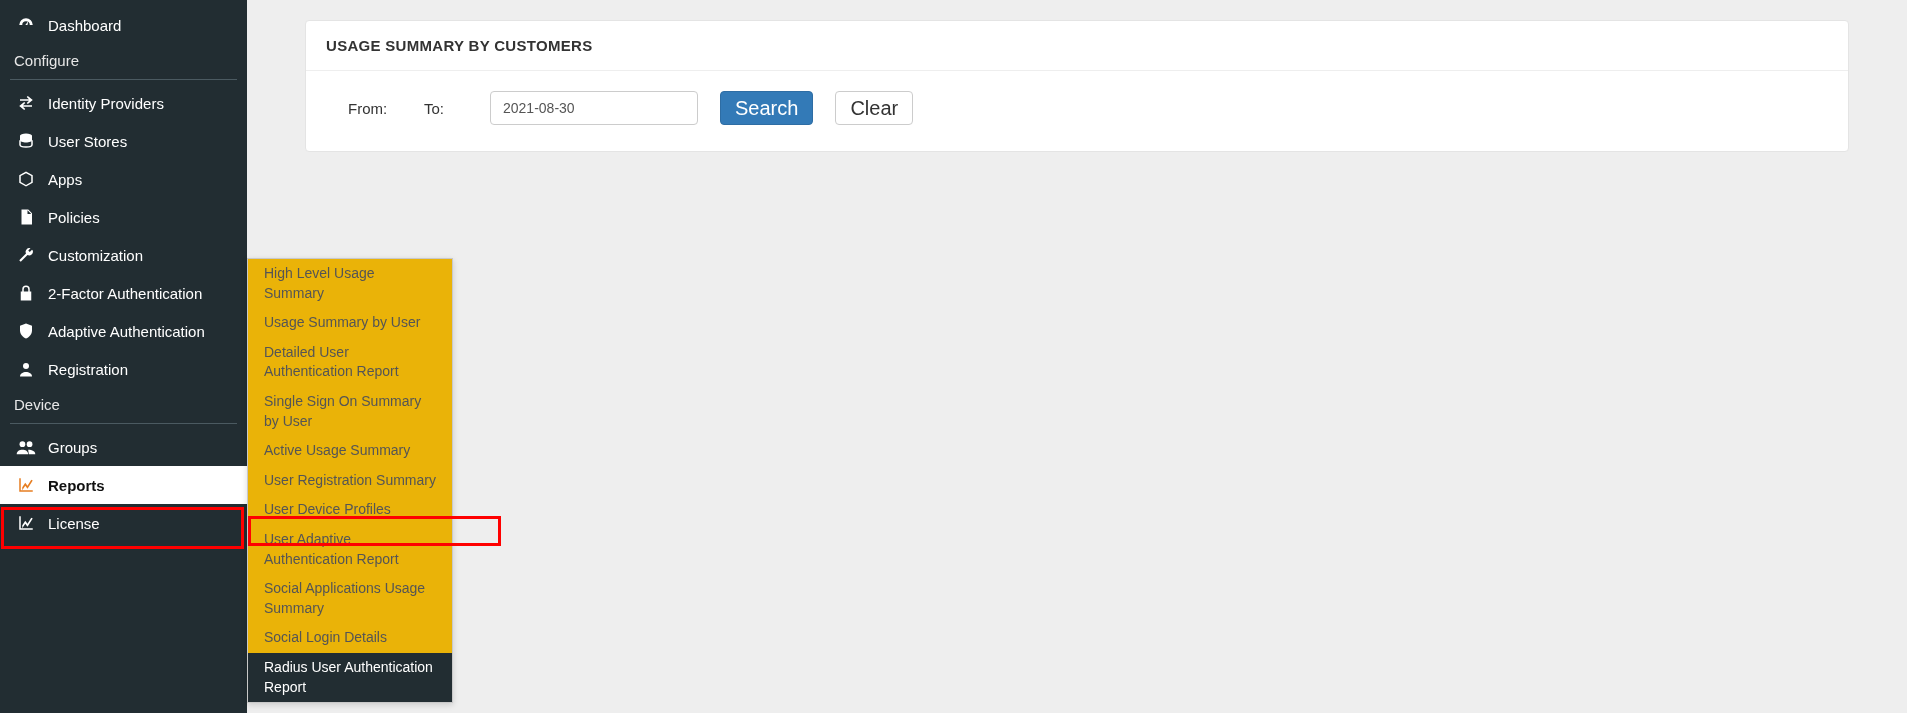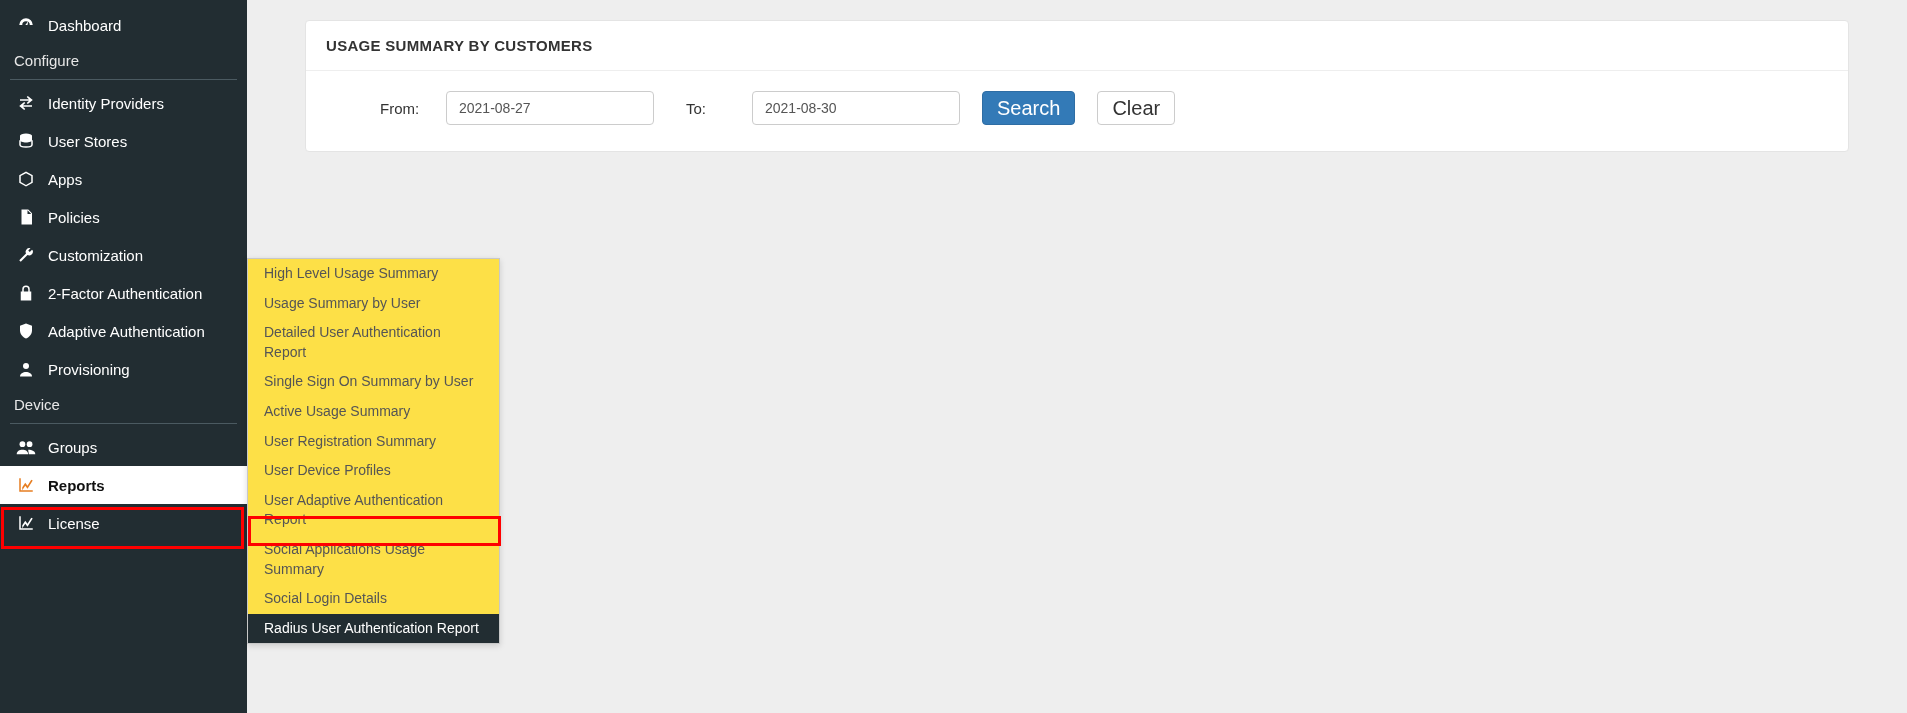--- a/index.html
+++ b/index.html
@@ -85,7 +85,6 @@
     display: flex;
     align-items: center;
     gap: 22px;
-    margin-left: 32px;
   }
   .lbl {
     font-size: 15px;

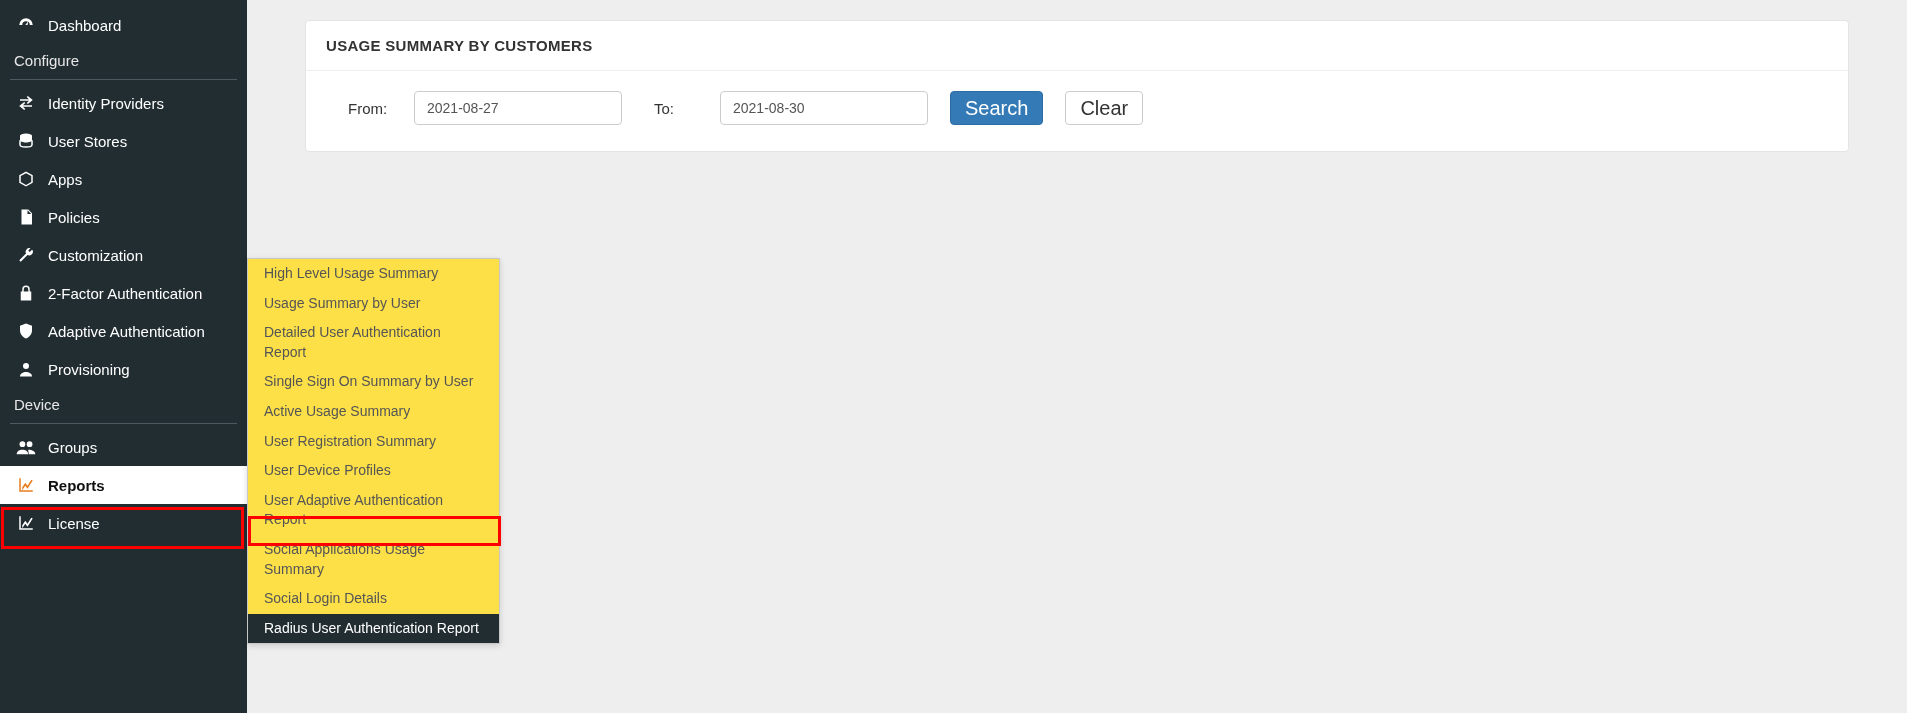--- a/index.html
+++ b/index.html
@@ -279,7 +279,6 @@
     <div class="panel-header">USAGE SUMMARY BY CUSTOMERS</div>
     <div class="panel-body">
       <span class="lbl">From:</span>
-      <input class="input" value="2021-08-27" style="">
       <span class="lbl" style="margin-left:10px">To:</span>
       <input class="input" value="2021-08-30" style="">
       <button class="btn btn-primary">Search</button>

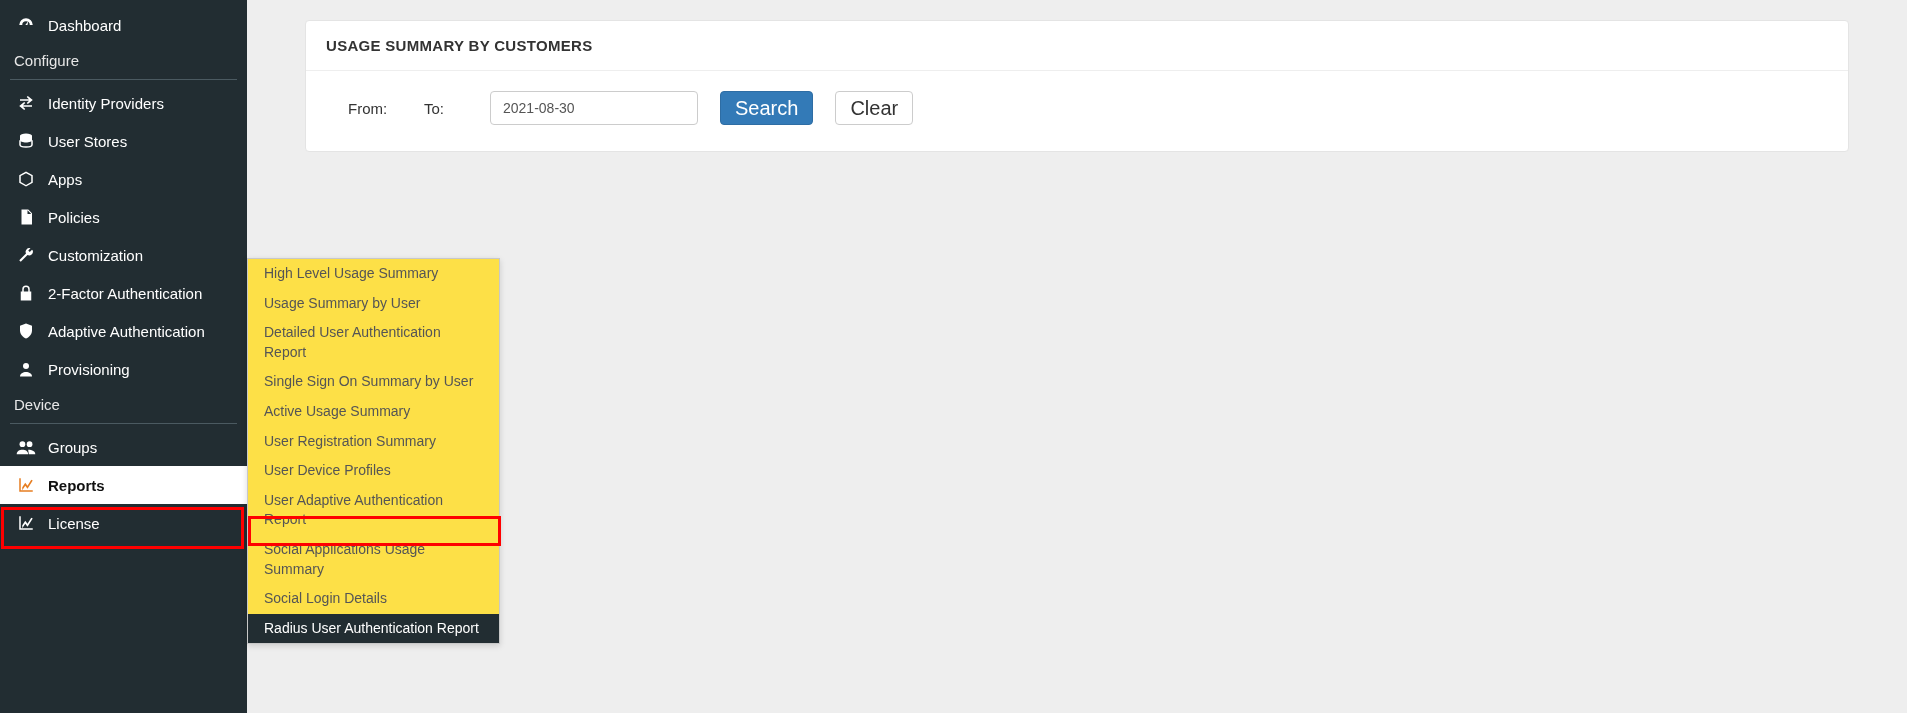--- a/index.html
+++ b/index.html
@@ -123,8 +123,8 @@
     position: absolute;
     left: 247px;
     top: 258px;
-    width: 253px;
-    background: #fde047;
+    width: 206px;
+    background: #eab308;
     border: 1px solid #c8c8c8;
     box-shadow: 0 2px 6px rgba(0,0,0,.15);
   }

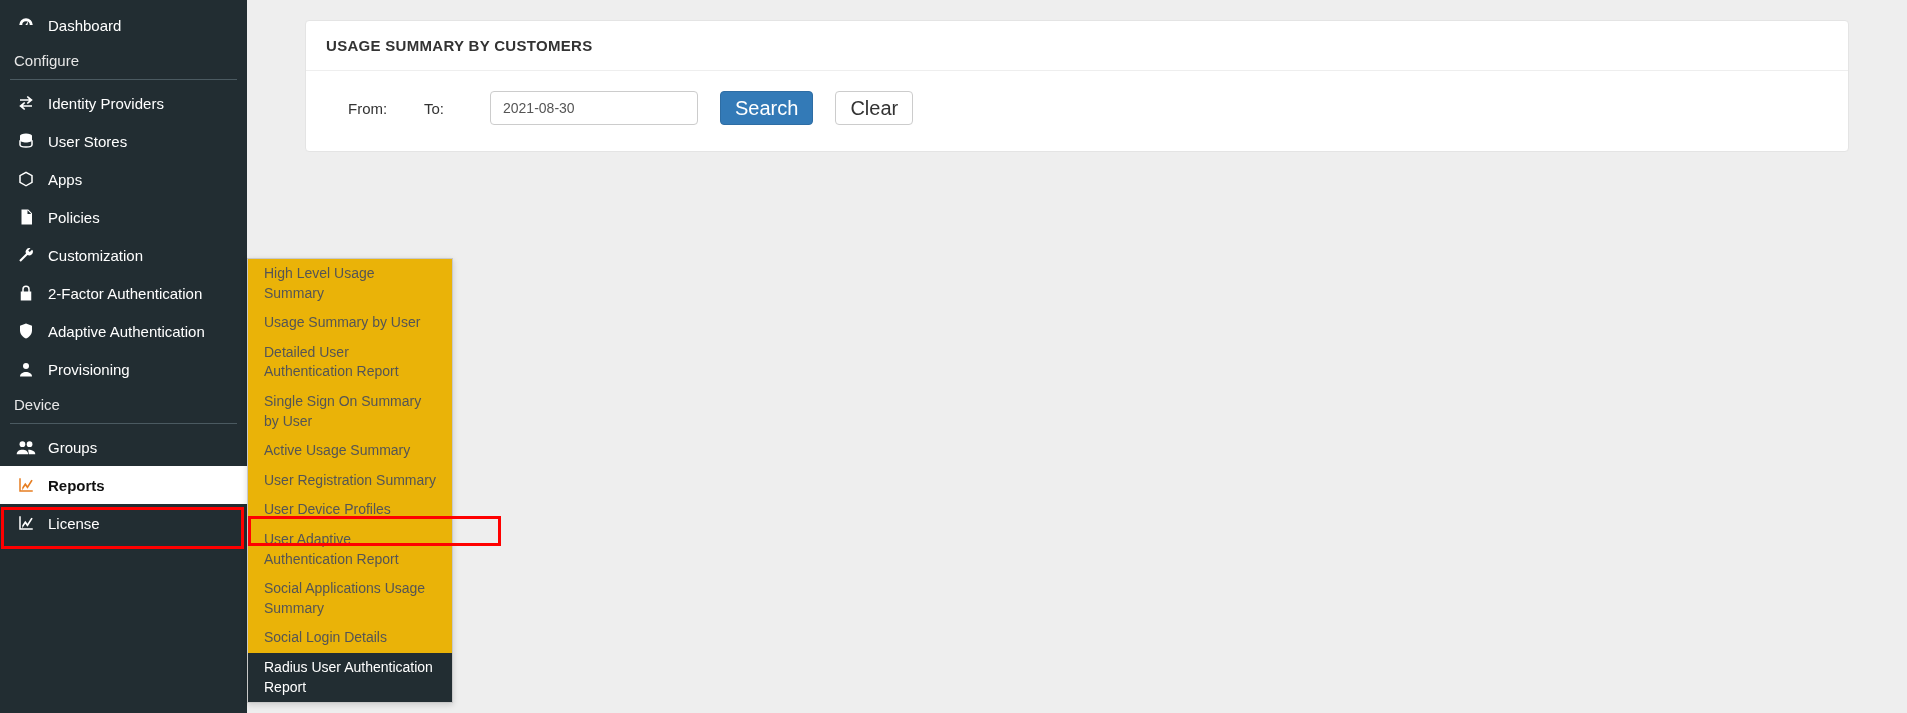--- a/index.html
+++ b/index.html
@@ -235,7 +235,7 @@
           <path d="M4 22c0-4 4-6 8-6s8 2 8 6H4z"></path>
         </svg>
     </span>
-    <span>Provisioning</span>
+    <span>Registration</span>
   </div>
 
   <div class="sidebar-section">Device</div>

